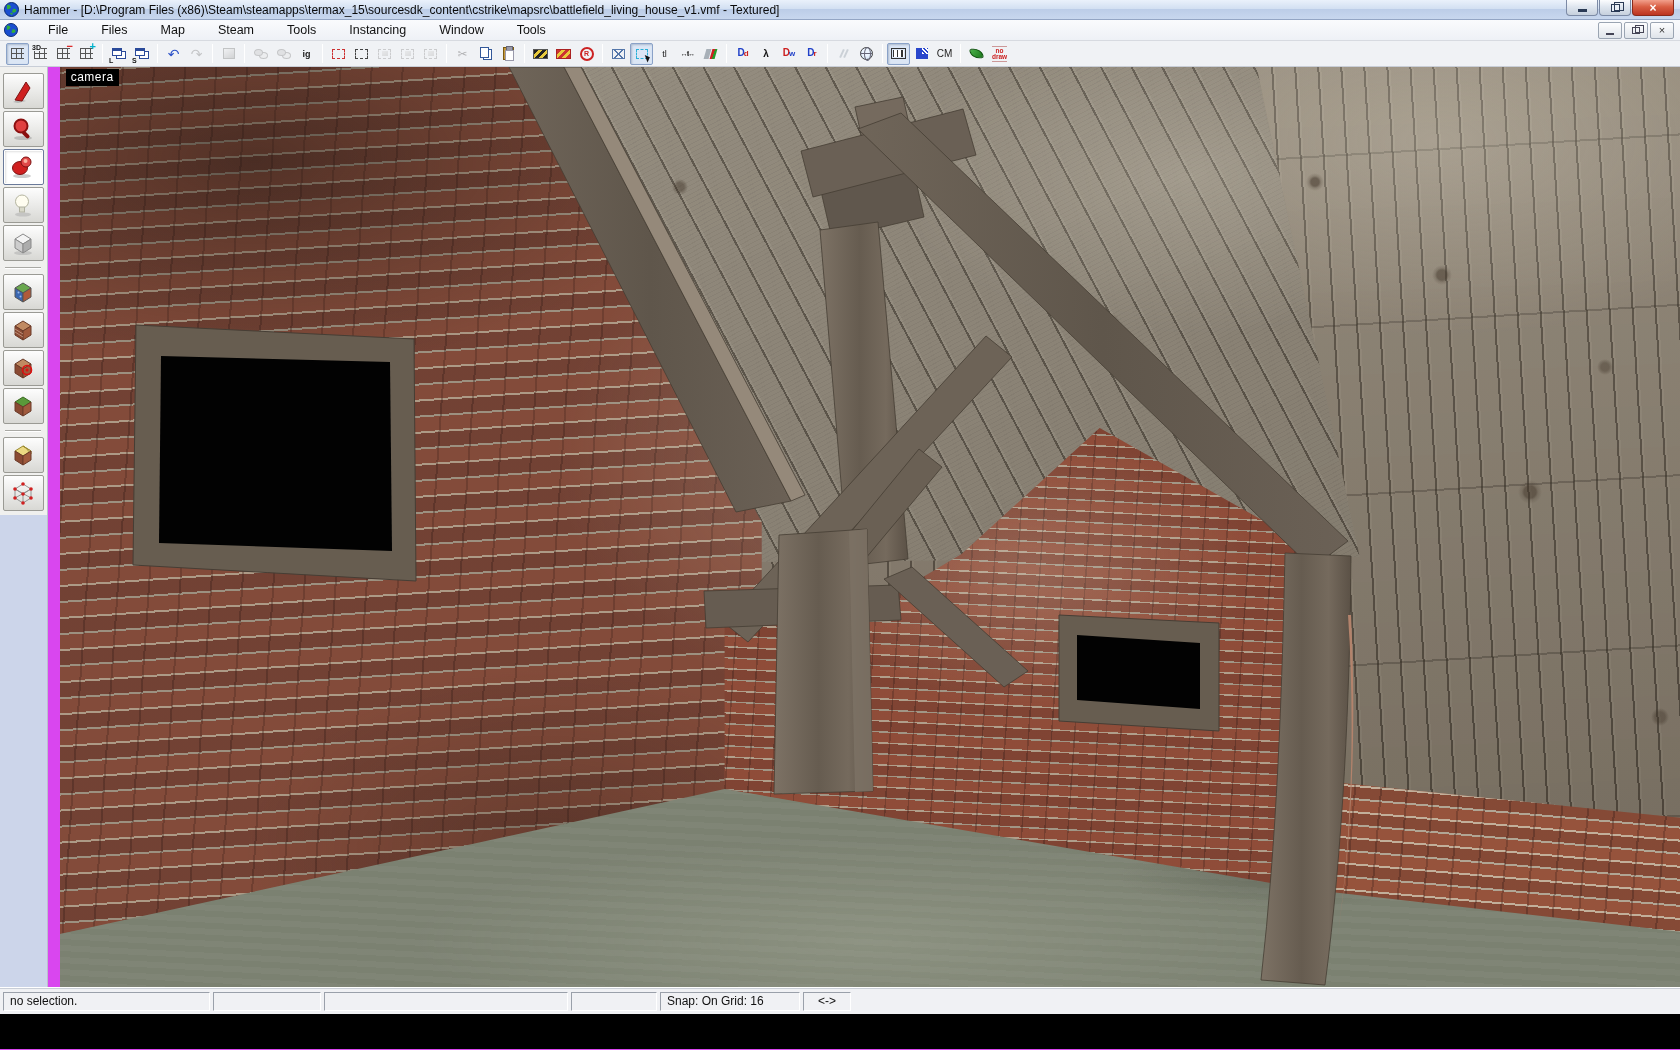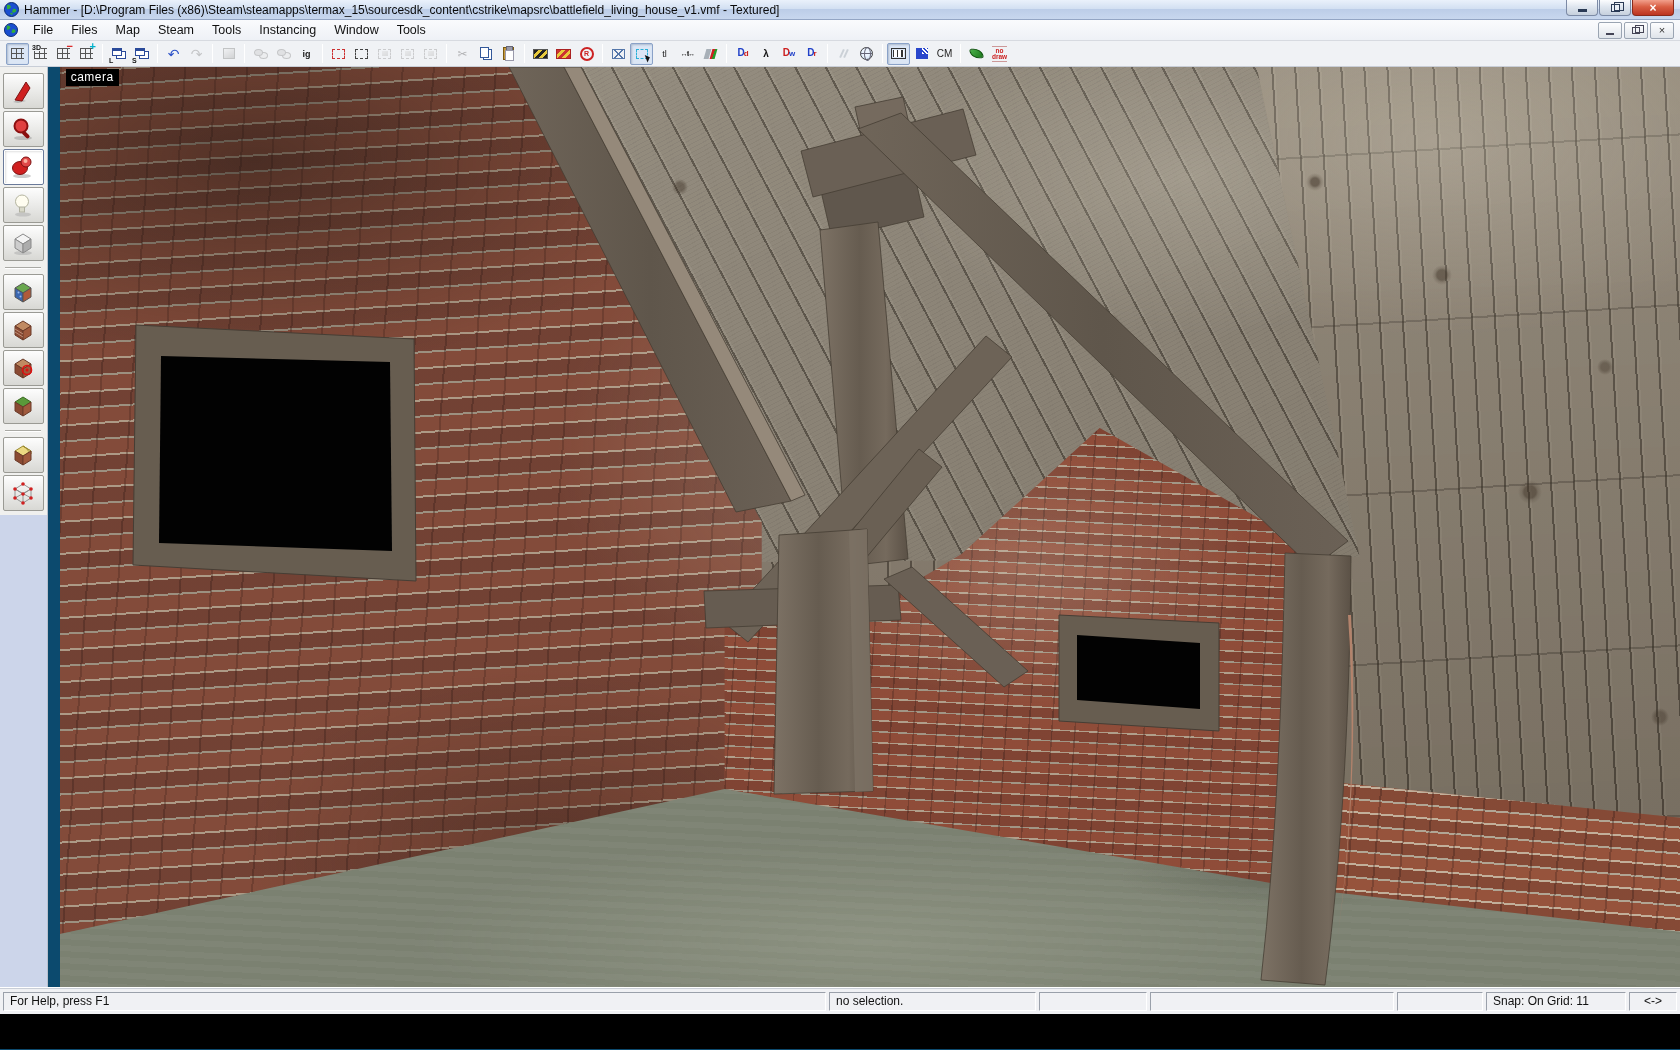--- a/index.html
+++ b/index.html
@@ -5,7 +5,7 @@
 * { margin:0; padding:0; box-sizing:border-box; }
 html,body { width:1680px; height:1050px; background:#000; overflow:hidden;
   font-family:"Liberation Sans", sans-serif; }
-.screen { width:1680px; height:1050px; position:relative; background:#0c4a6e; }
+.screen { width:1680px; height:1050px; position:relative; background:#d946ef; }
 
 
 .titlebar{ height:20px; display:flex; align-items:center; gap:5px; padding-left:4px;

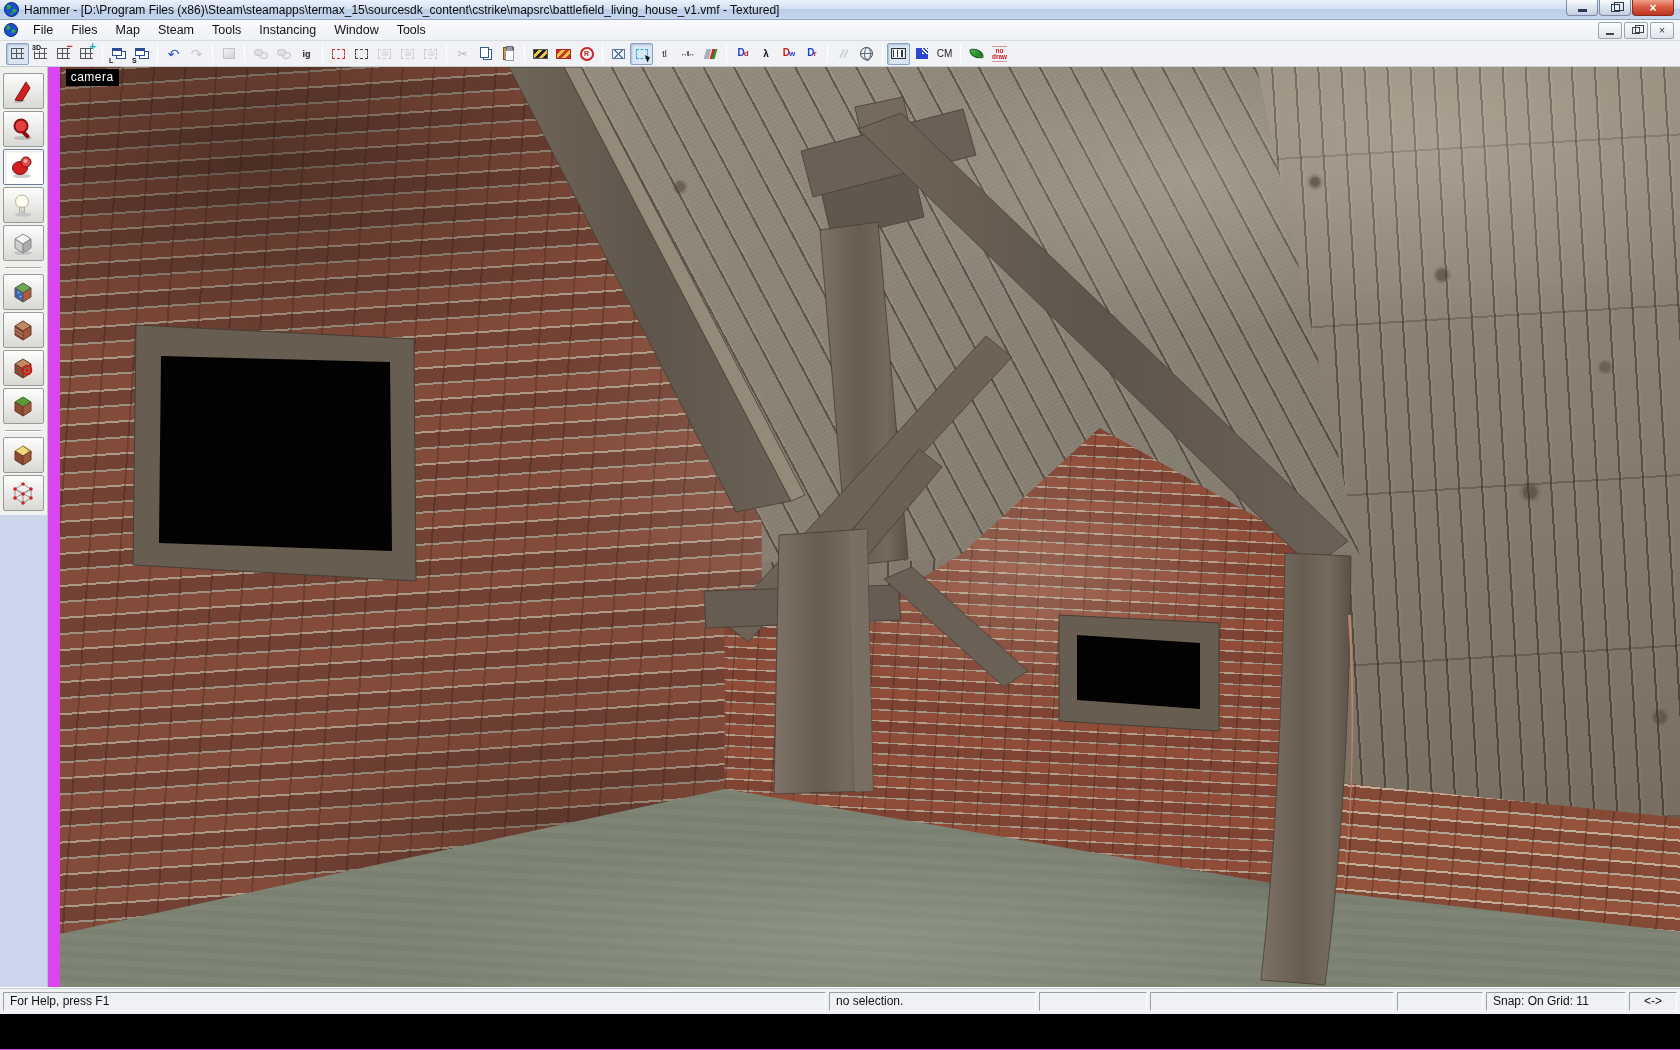--- a/index.html
+++ b/index.html
@@ -25,7 +25,7 @@
   border:1px solid #2a3a55; }
 
 
-.menubar{ height:21px; display:flex; align-items:center; padding-left:4px; gap:0;
+.menubar{ height:21px; display:flex; align-items:center; padding-left:4px; gap:15px;
   background:linear-gradient(#fafbfd,#eef1f6); border-bottom:1px solid #d7dae0; }
 .menu-icon{ width:14px; height:14px; margin-right:6px; }
 .menu-item{ padding:2px 9px; font-size:12.5px; color:#111; cursor:default; }

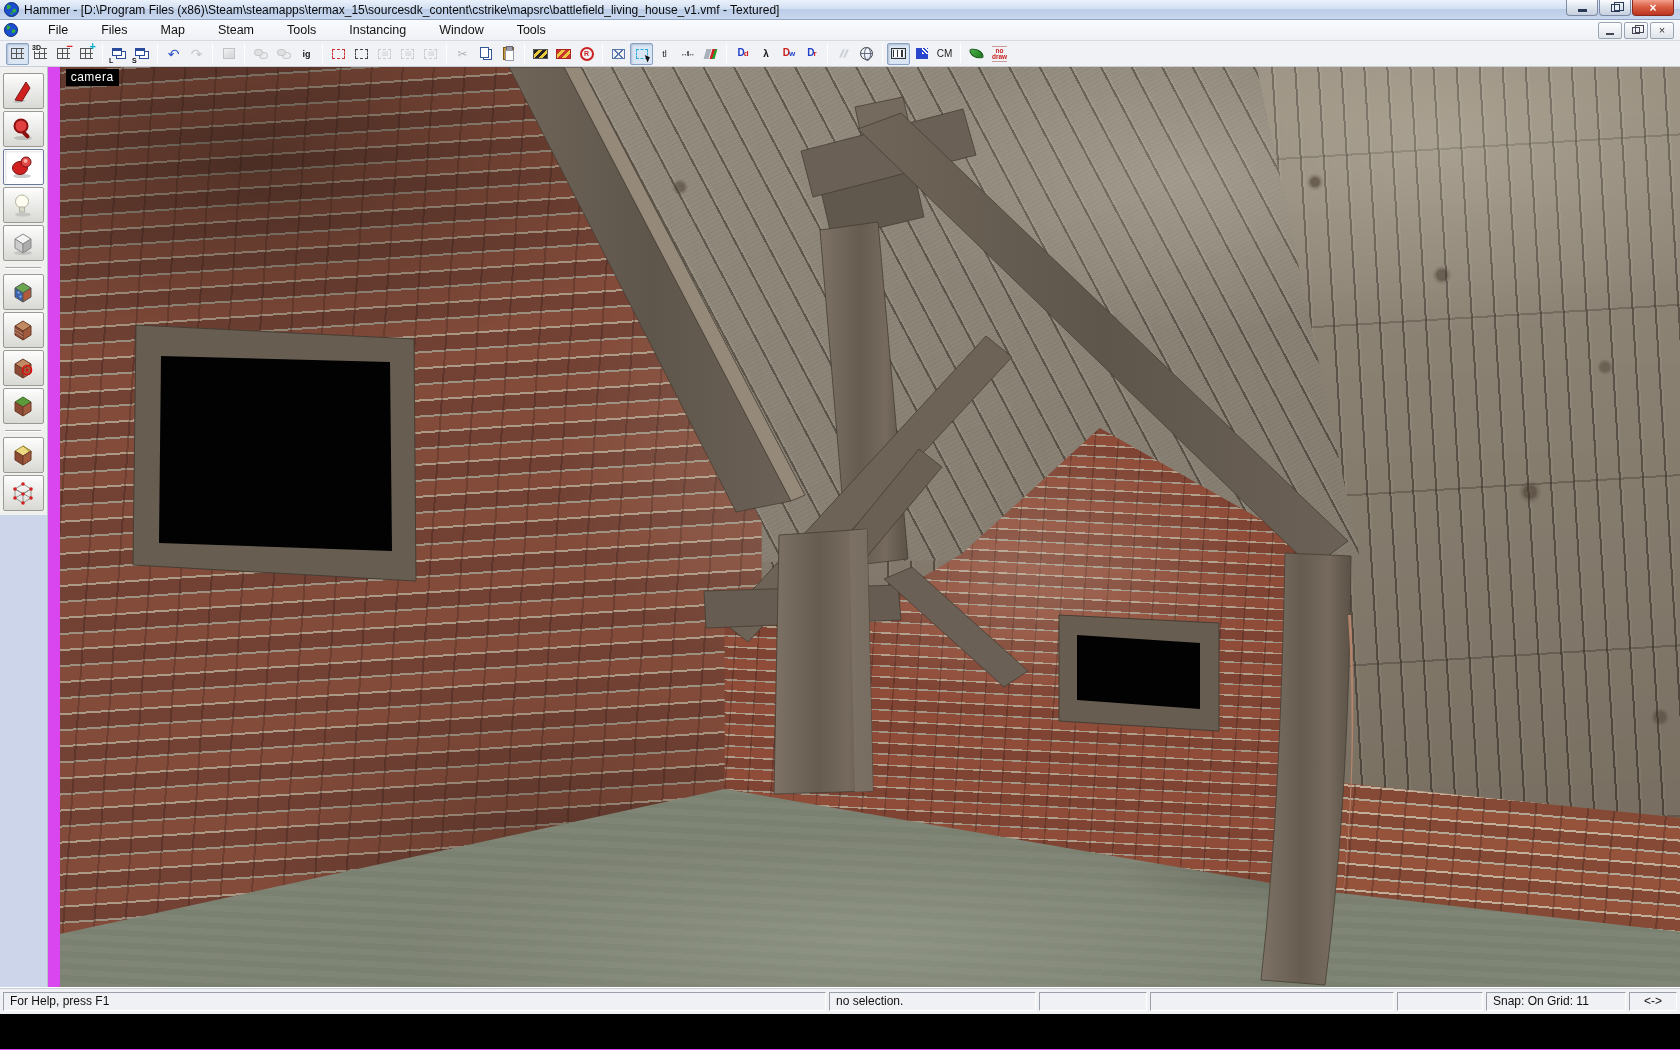--- a/index.html
+++ b/index.html
@@ -566,7 +566,6 @@
   </div>
 
   <div class="statusbar">
-    <div class="sb-panel sb-help">For Help, press F1</div>
     <div class="sb-panel sb-sel">no selection.</div>
     <div class="sb-panel sb-e1"></div>
     <div class="sb-panel sb-e2"></div>

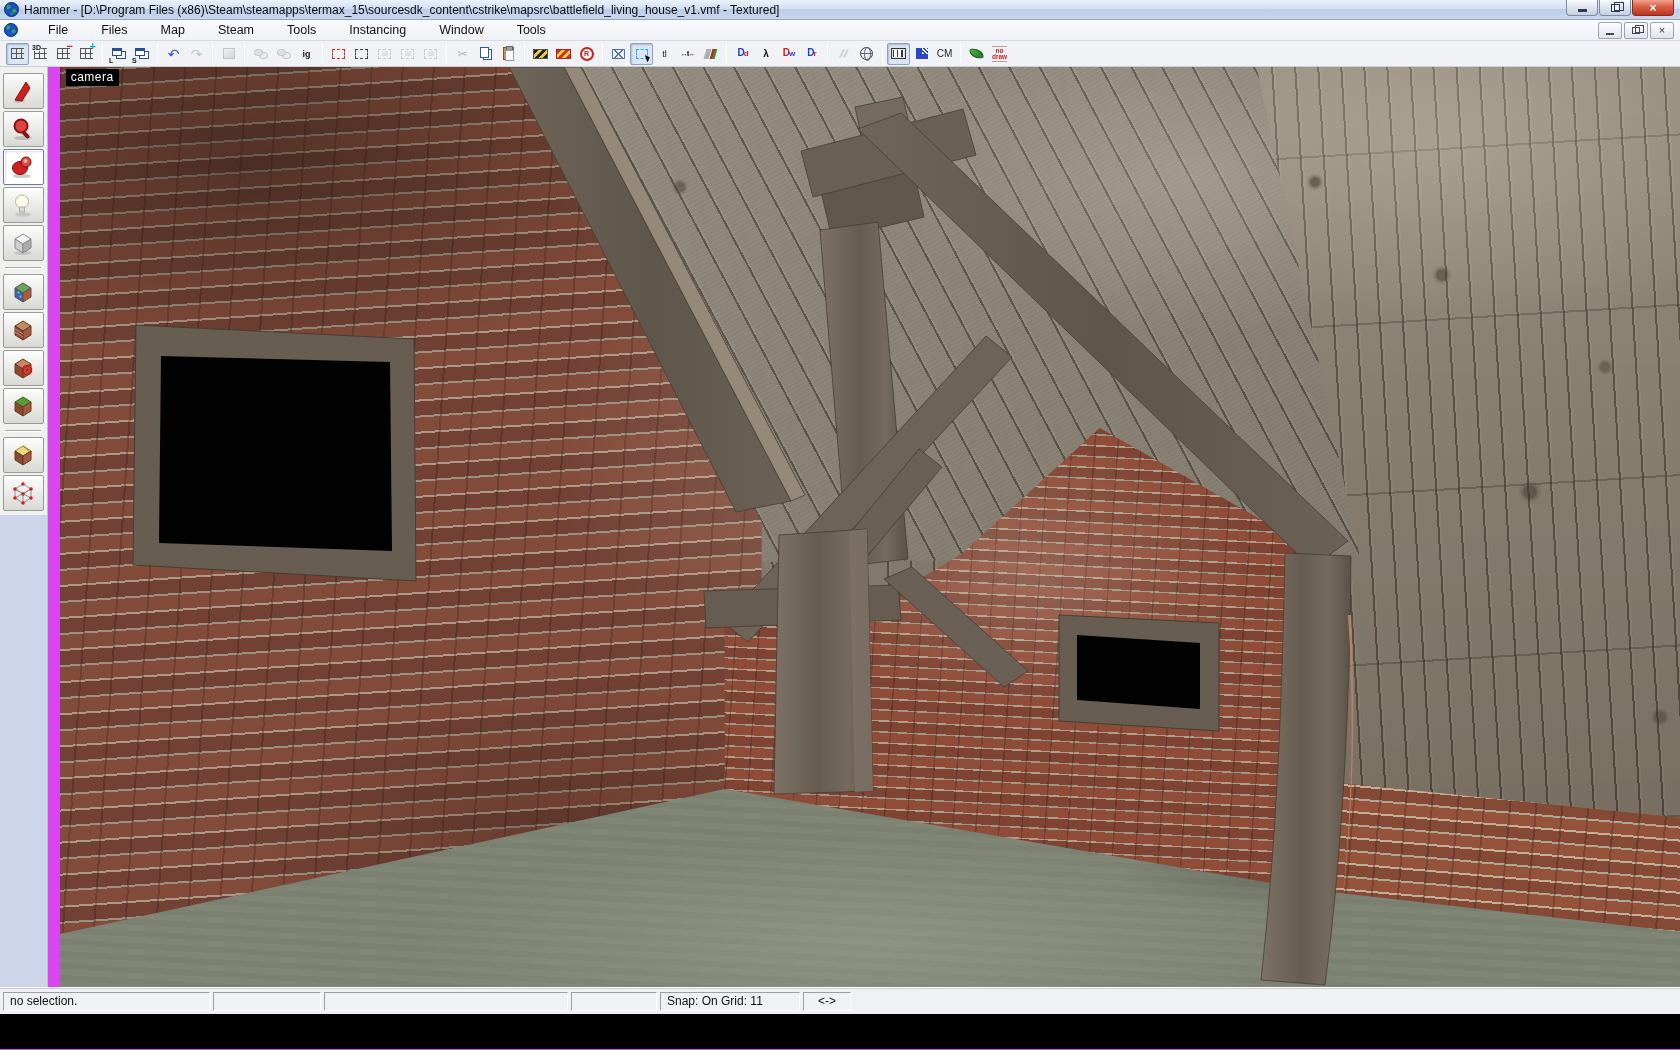--- a/index.html
+++ b/index.html
@@ -570,7 +570,7 @@
     <div class="sb-panel sb-e1"></div>
     <div class="sb-panel sb-e2"></div>
     <div class="sb-panel sb-e3"></div>
-    <div class="sb-panel sb-snap">Snap: On Grid: 11</div>
+    <div class="sb-panel sb-snap">Snap: On Grid: 16</div>
     <div class="sb-panel sb-resize">&lt;-&gt;</div>
   </div>
 

